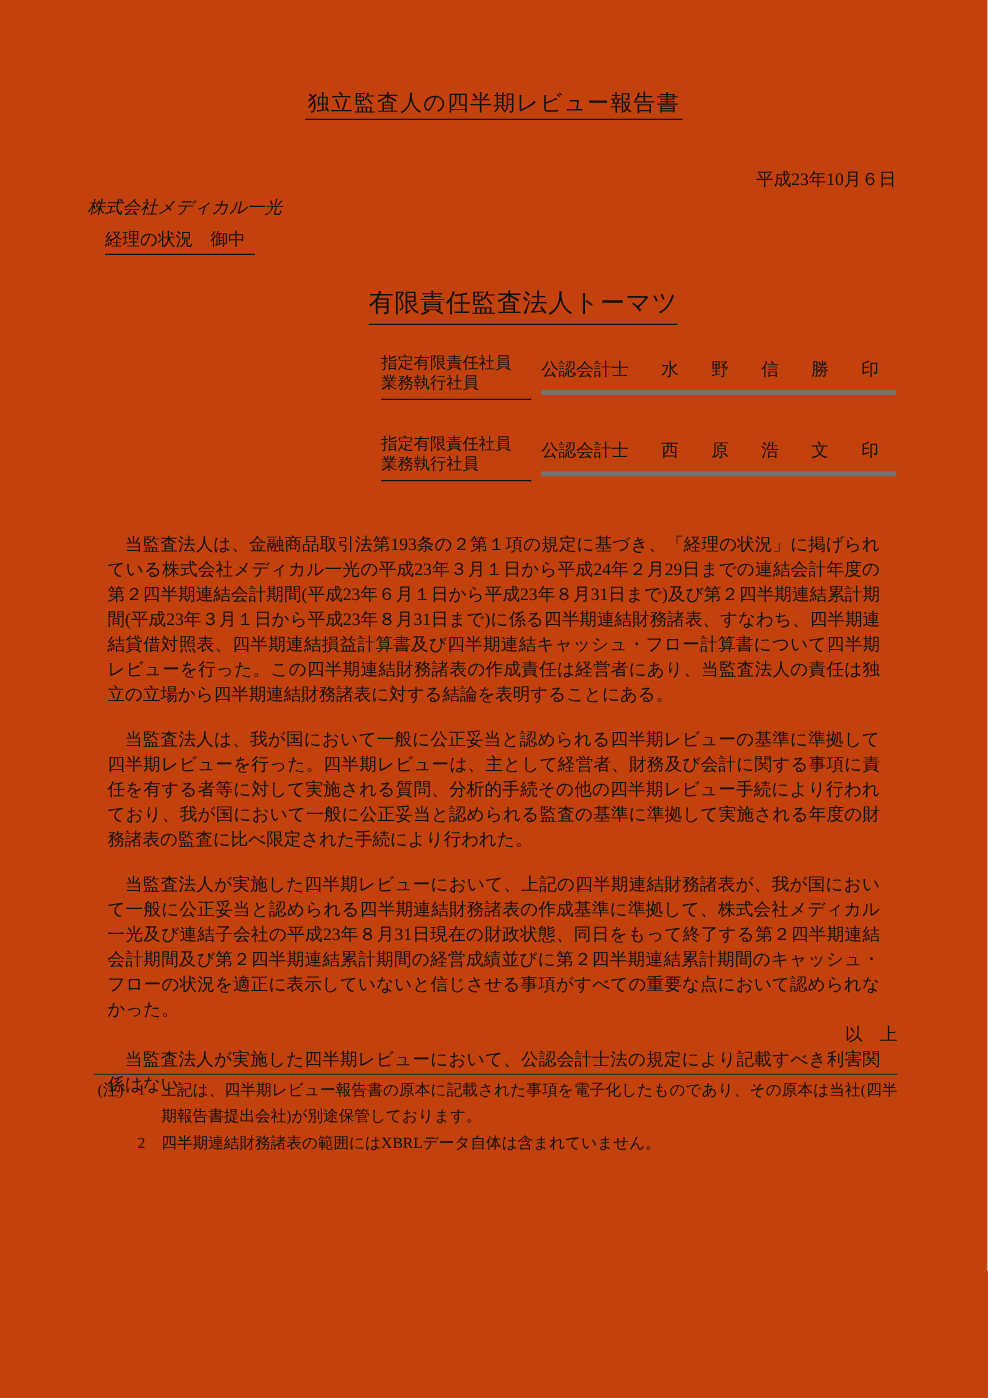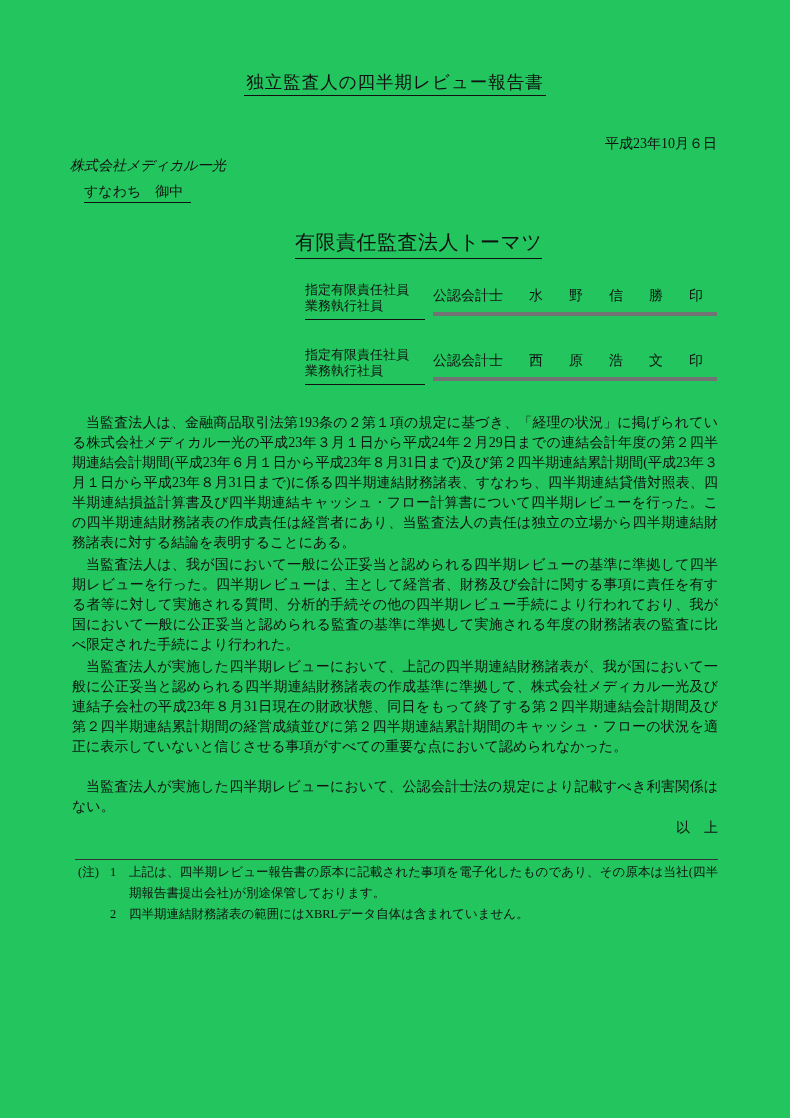--- a/index.html
+++ b/index.html
@@ -6,7 +6,7 @@
   .page{
     position:relative;
     width:790px;height:1118px;
-    background:#22c55e;color:#111;
+    background:#c2410c;color:#111;
     font-family:"Liberation Serif","DejaVu Serif",serif;
     overflow:hidden;
   }

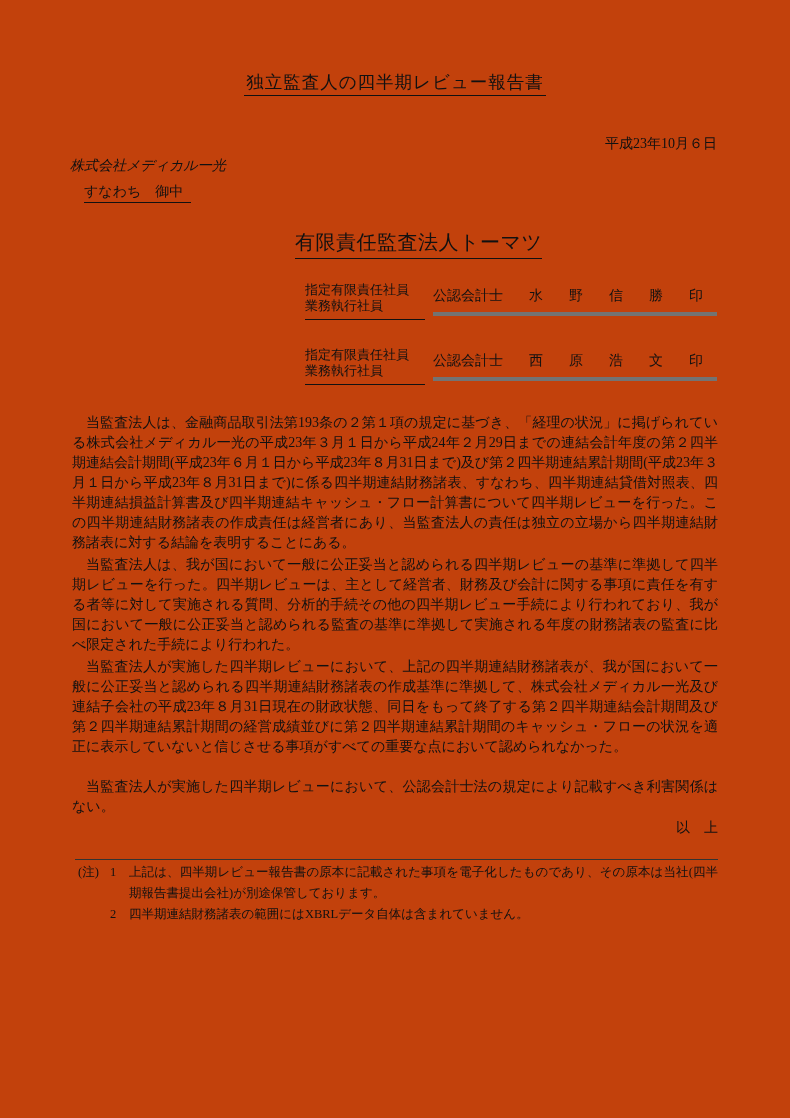--- a/index.html
+++ b/index.html
@@ -65,7 +65,7 @@
   <div class="company">株式会社メディカル一光</div>
 
   <div class="recipient-wrap">
-    <span class="recipient">すなわち　御中</span>
+    <span class="recipient">経理の状況　御中</span>
   </div>
 
   <div class="firm-wrap">

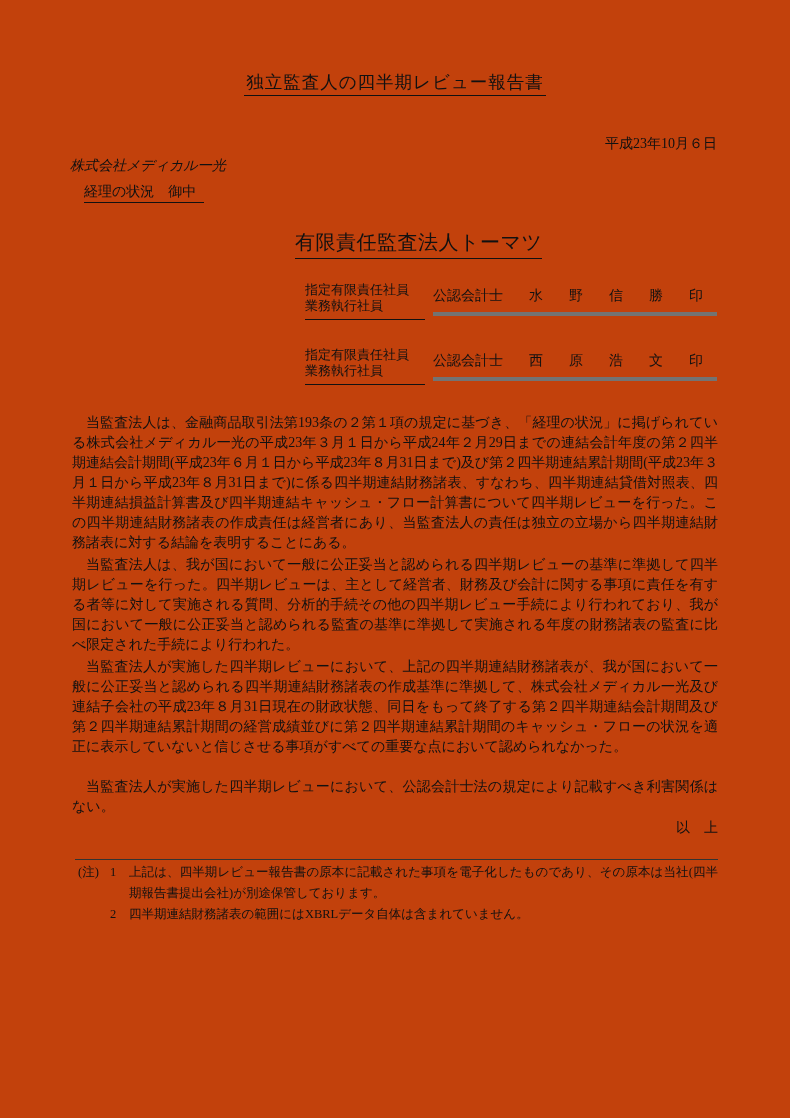--- a/index.html
+++ b/index.html
@@ -37,7 +37,7 @@
   }
 
   .body{position:absolute;top:411px;left:70px;width:650px;font-size:14px;line-height:20px;text-align:justify;}
-  .body p{margin:2px;text-indent:14px;}
+  .body p{margin:16px;text-indent:14px;}
   .body p.p-last{margin-top:20px;}
 
   .closing{position:absolute;top:819px;right:72px;font-size:14px;}

